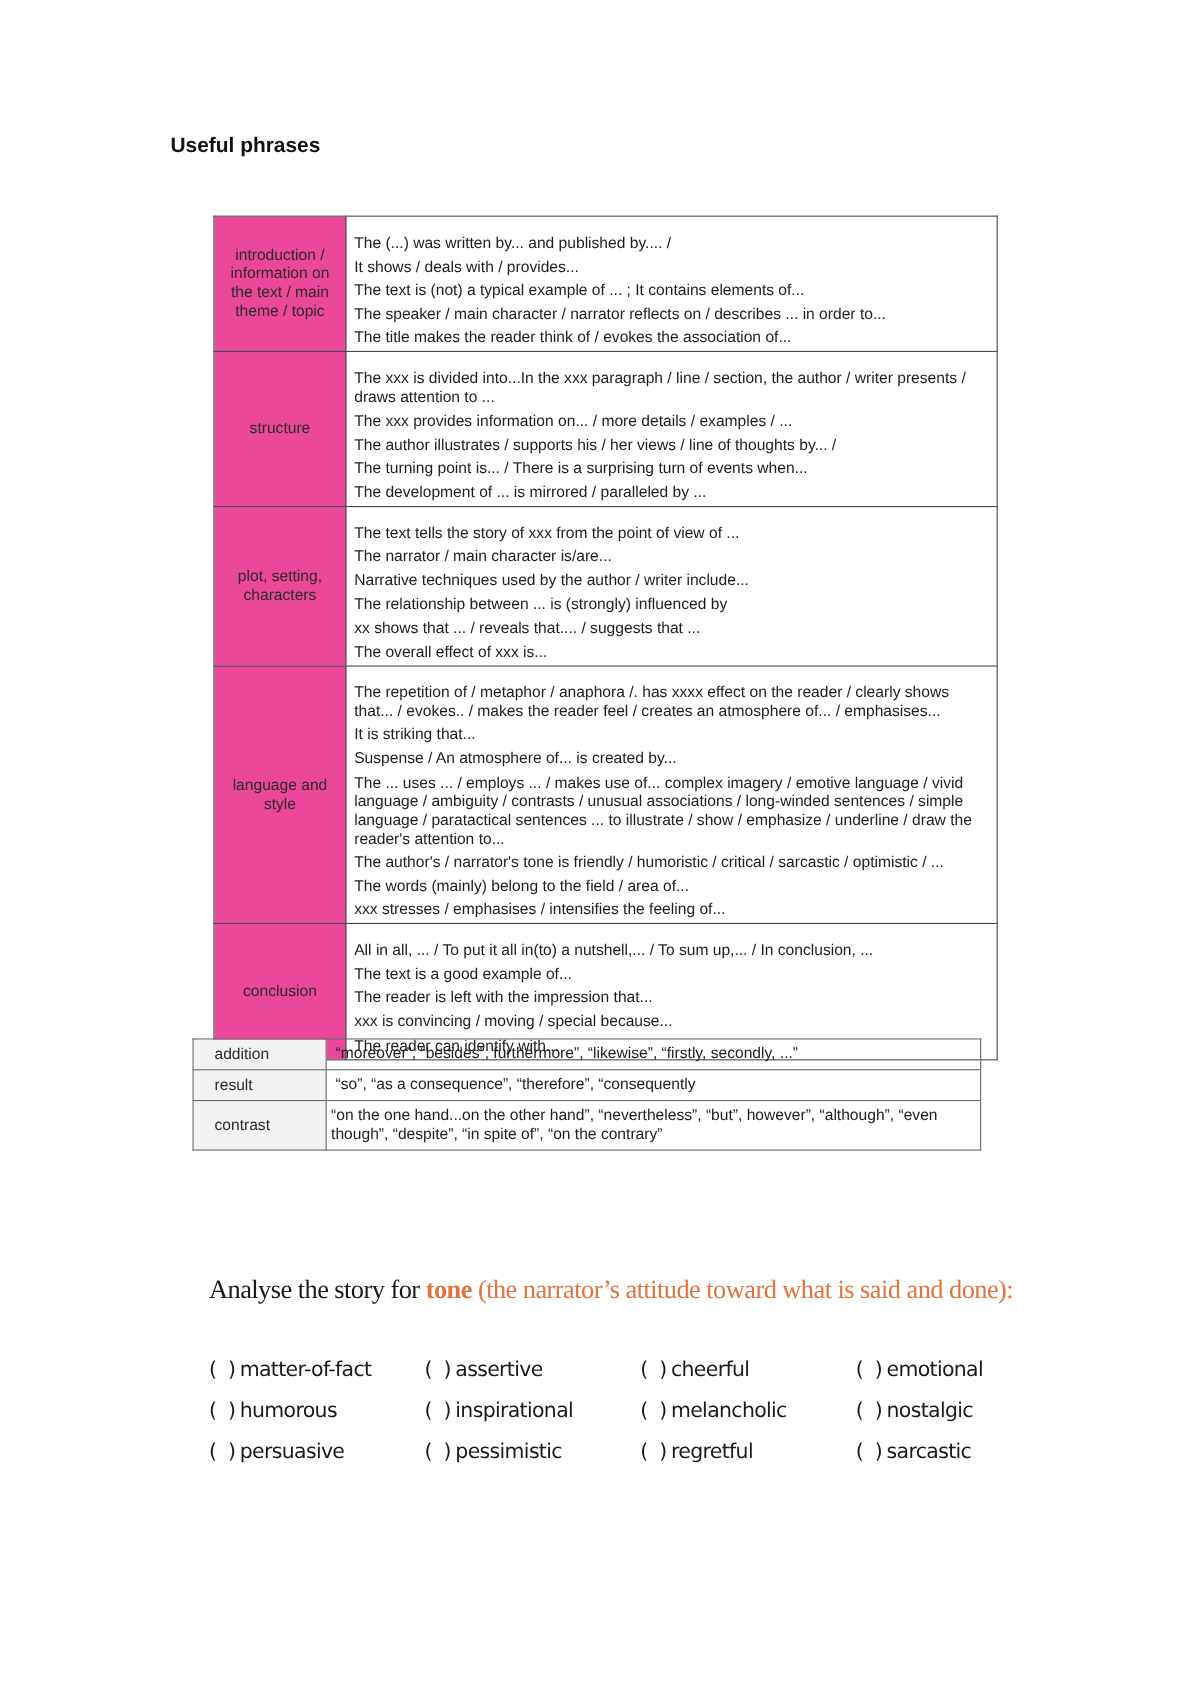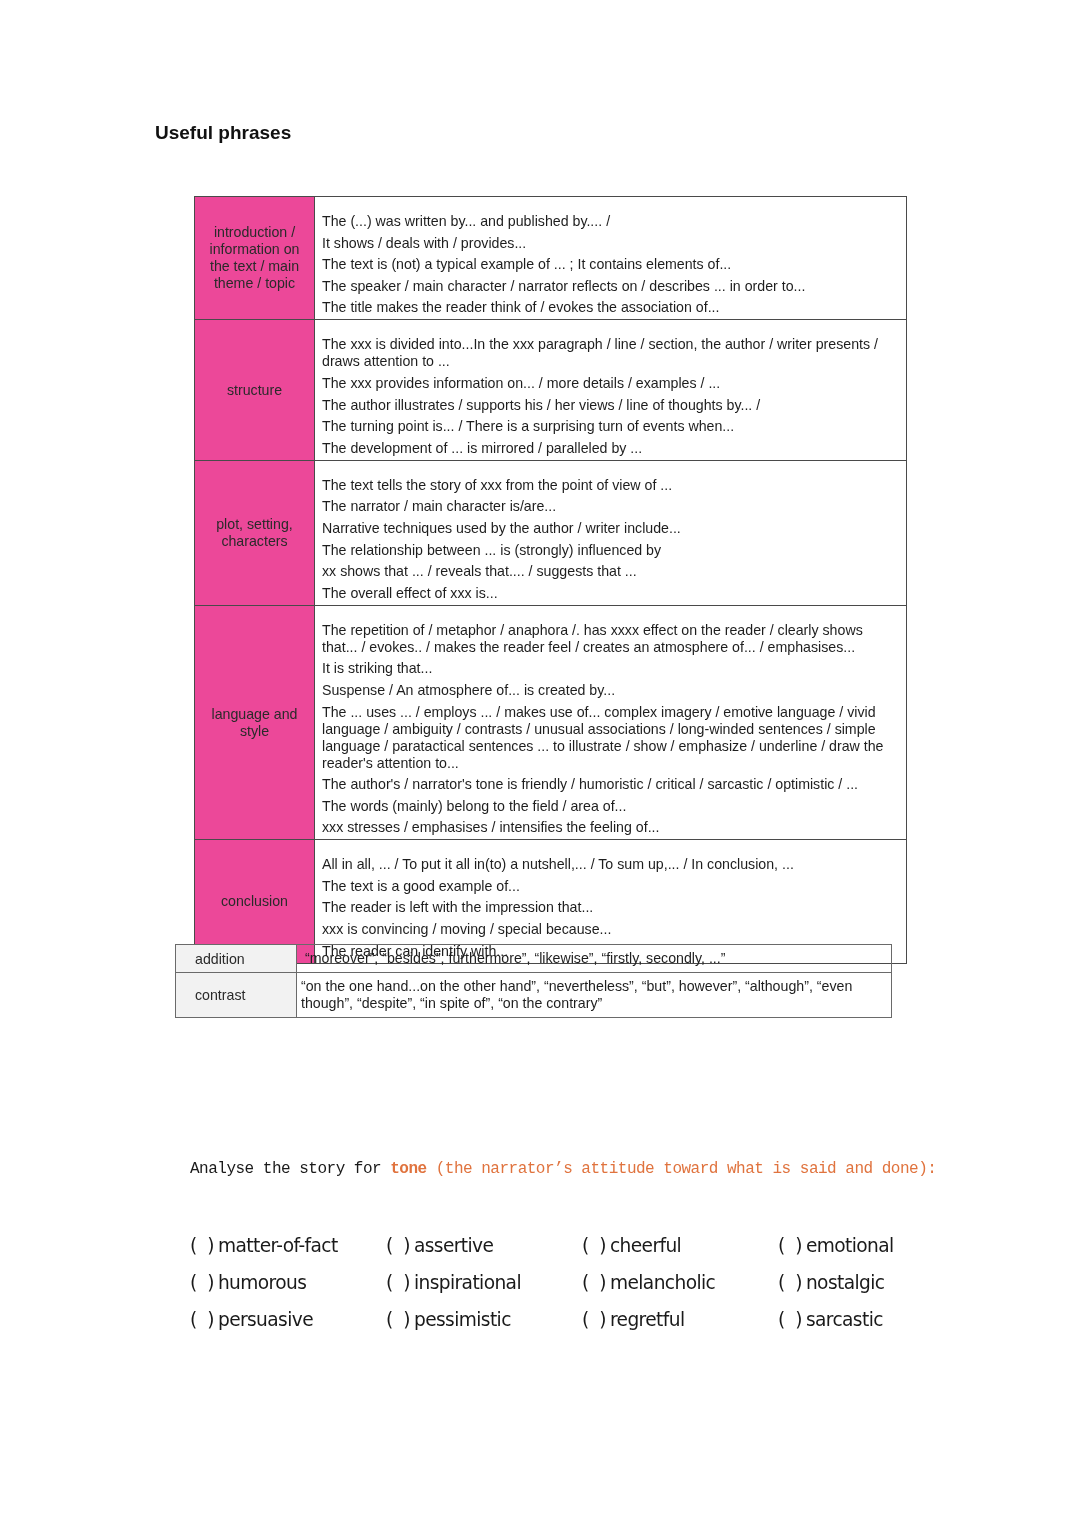--- a/index.html
+++ b/index.html
@@ -118,6 +118,10 @@
       <td class="cat">addition</td>
       <td class="body">“moreover”, “besides”, furthermore”, “likewise”, “firstly, secondly, ...”</td>
     </tr>
+    <tr>
+      <td class="cat">result</td>
+      <td class="body">“so”, “as a consequence”, “therefore”, “consequently</td>
+    </tr>
     <tr class="tall">
       <td class="cat">contrast</td>
       <td class="body" style="padding-left:4px">“on the one hand...on the other hand”, “nevertheless”, “but”, however”, “although”, “even though”, “despite”, “in spite of”, “on the contrary”</td>

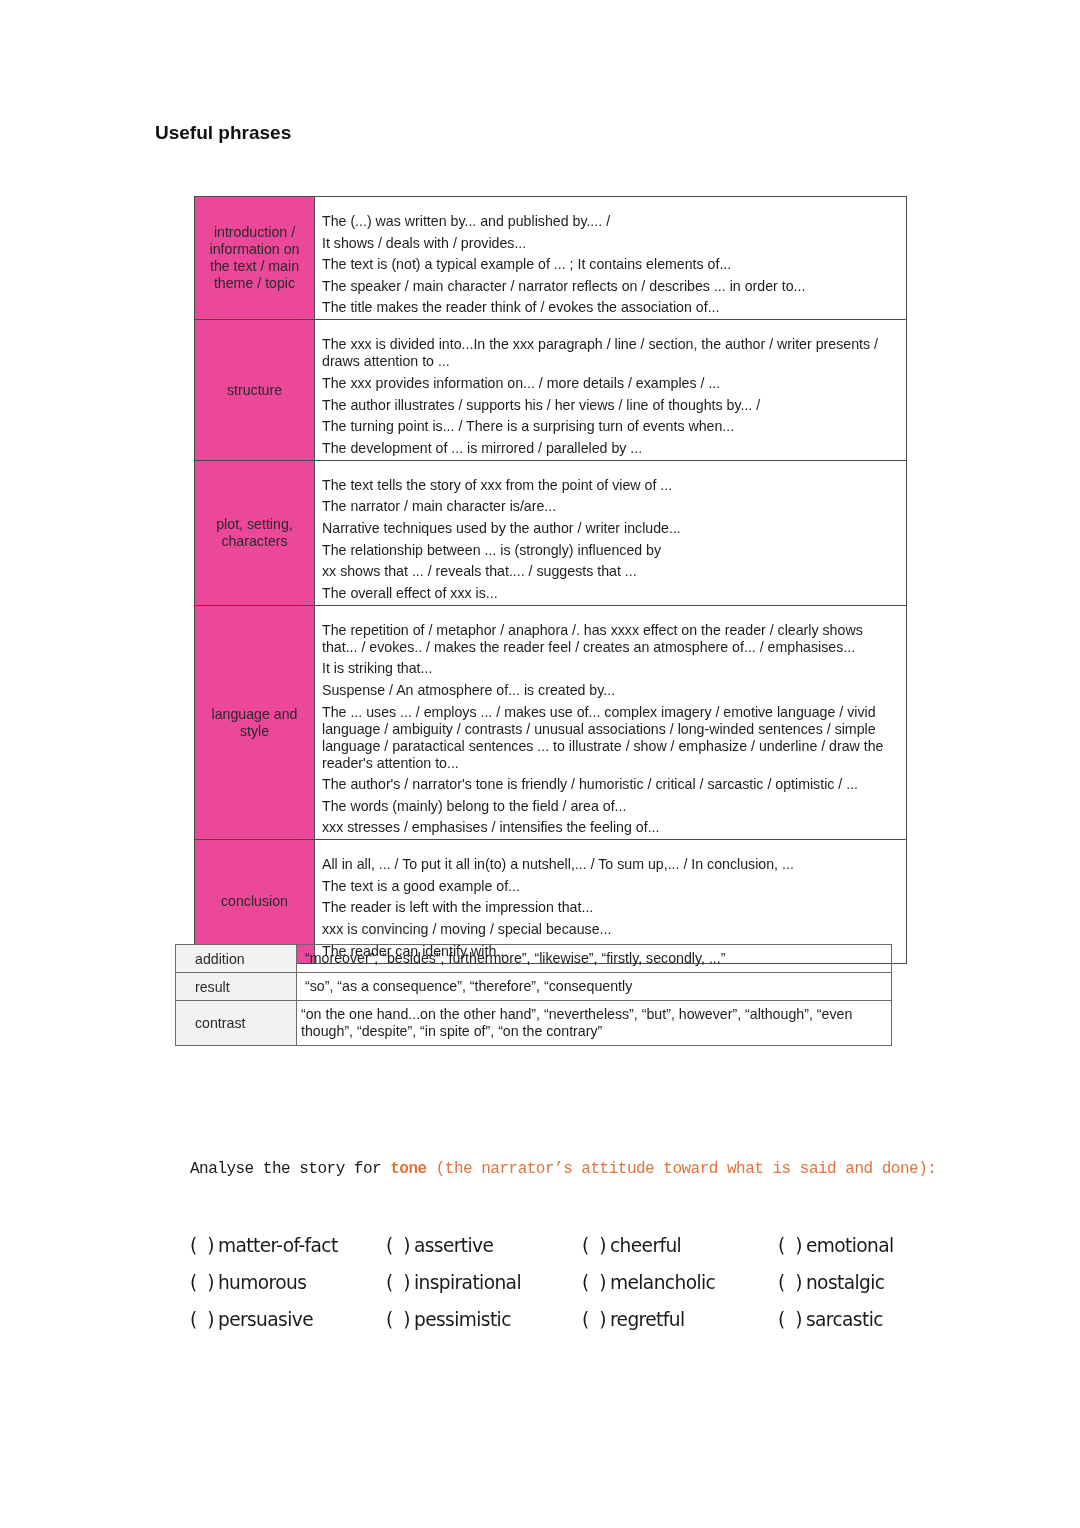--- a/index.html
+++ b/index.html
@@ -36,7 +36,7 @@
 
     .tone-heading {
       position: absolute; left: 190px; top: 1160px;
-      font-family: Liberation Mono, monospace; font-size: 16px; color: #1a1a1a; letter-spacing: -0.5px;
+      font-family: Liberation Serif, serif; font-size: 24px; color: #1a1a1a; letter-spacing: -0.5px;
     }
     .tone-heading .kw { color: #e0733e; font-weight: bold; }
     .tone-heading .desc { color: #e0733e; }

